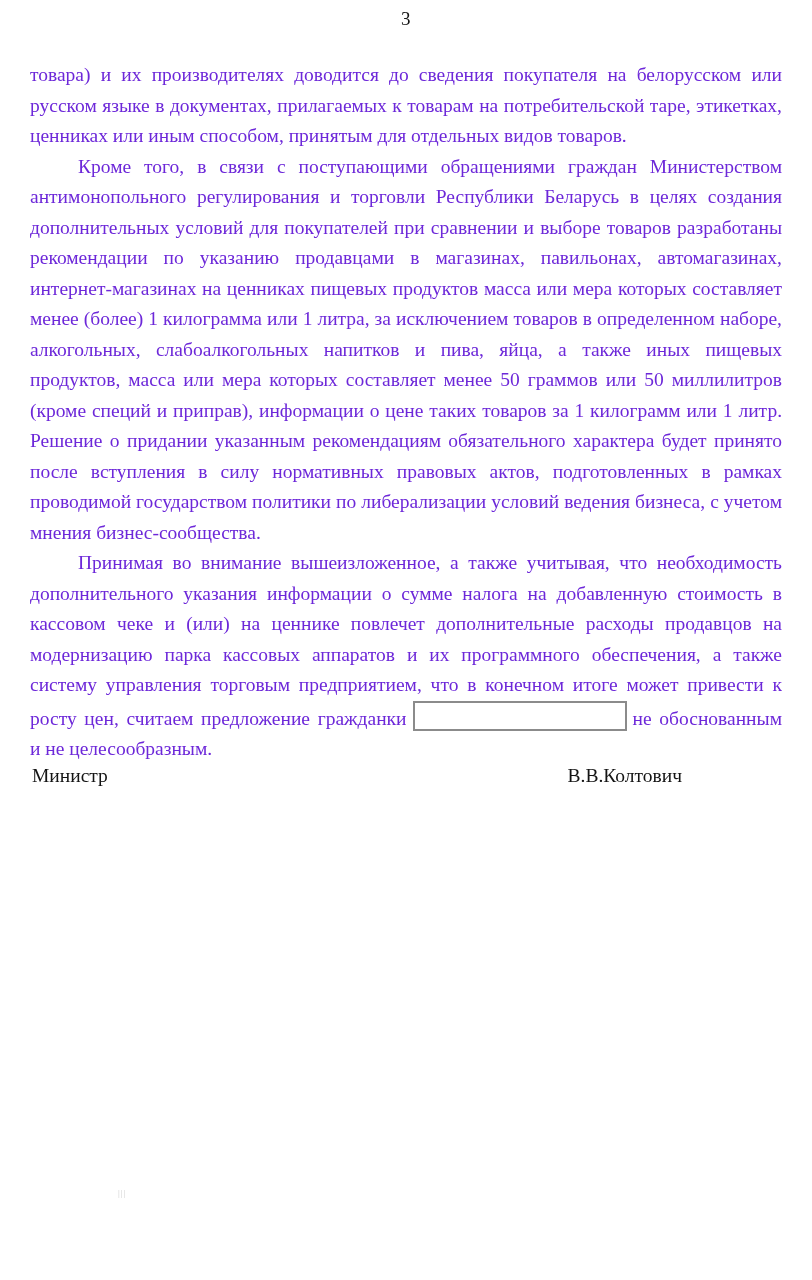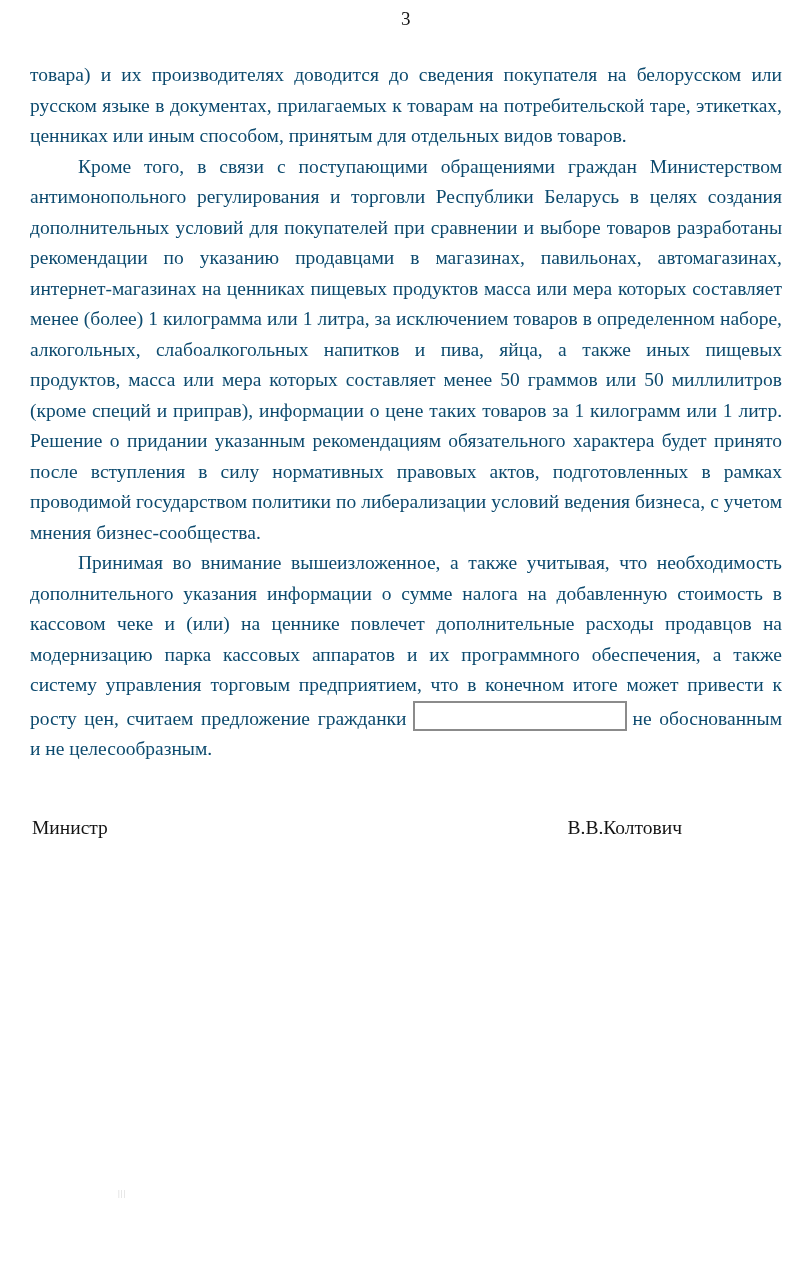--- a/index.html
+++ b/index.html
@@ -34,7 +34,7 @@
     font-size: 19.5px;
     line-height: 30.5px;
     text-align: justify;
-    color: #0c4a6e;
+    color: #6d28d9;
   }
   .body-text p {
     margin: 0;

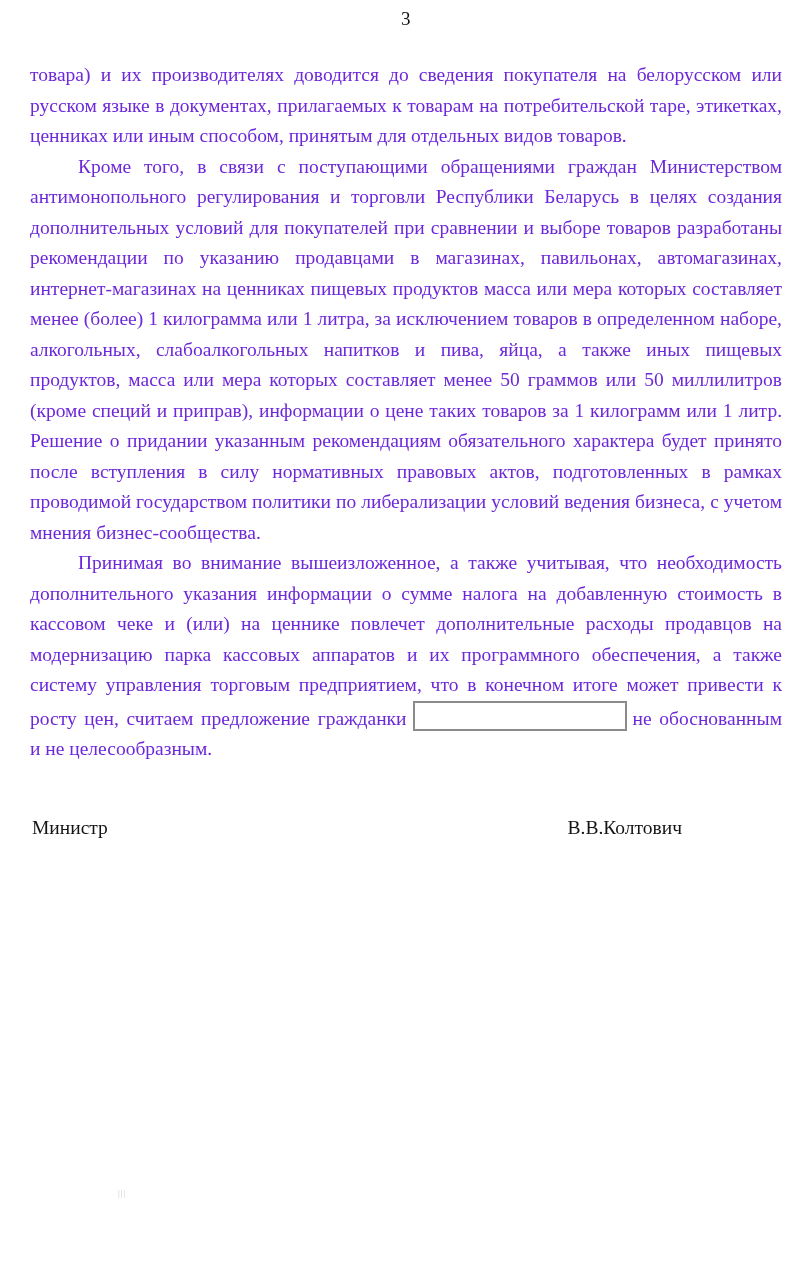--- a/index.html
+++ b/index.html
@@ -58,7 +58,6 @@
     margin: 0 6px;
   }
   .signature-row {
-    margin-top: 52px;
     display: flex;
     justify-content: space-between;
     align-items: baseline;

